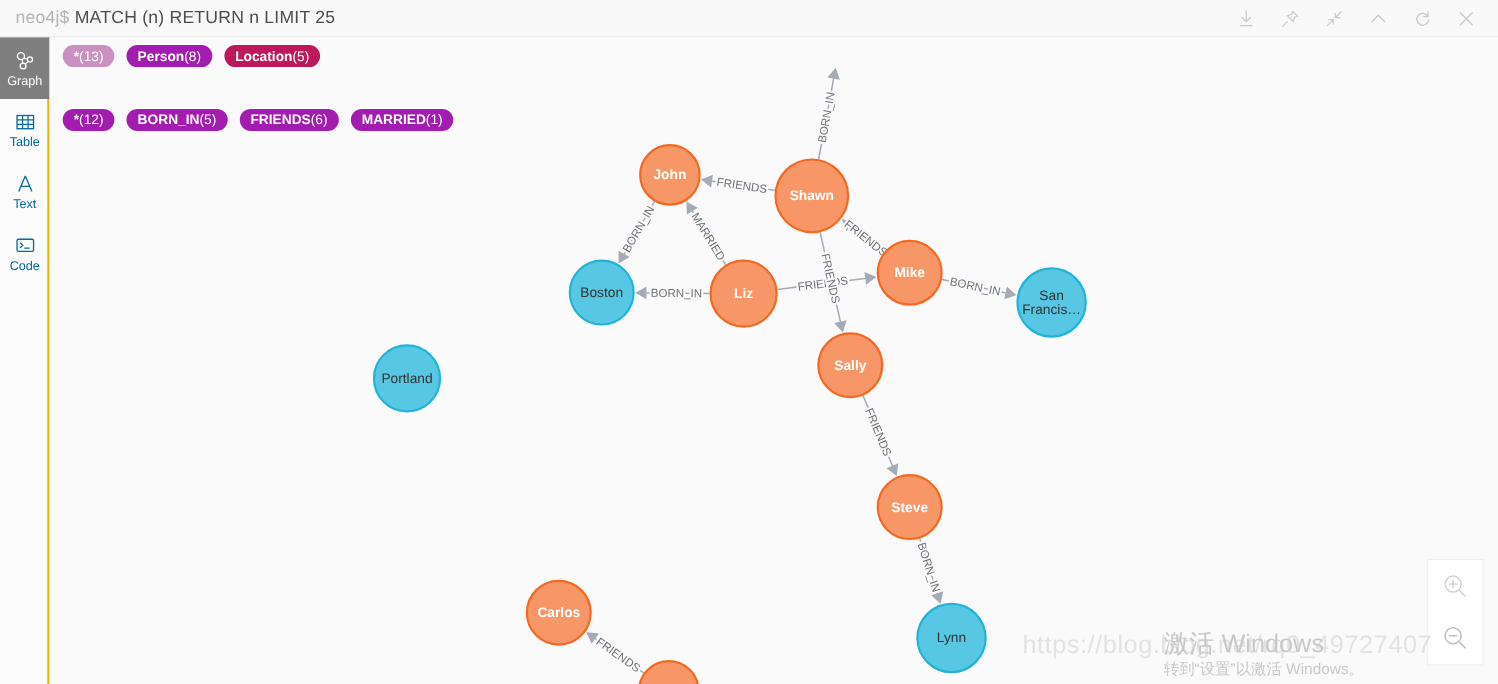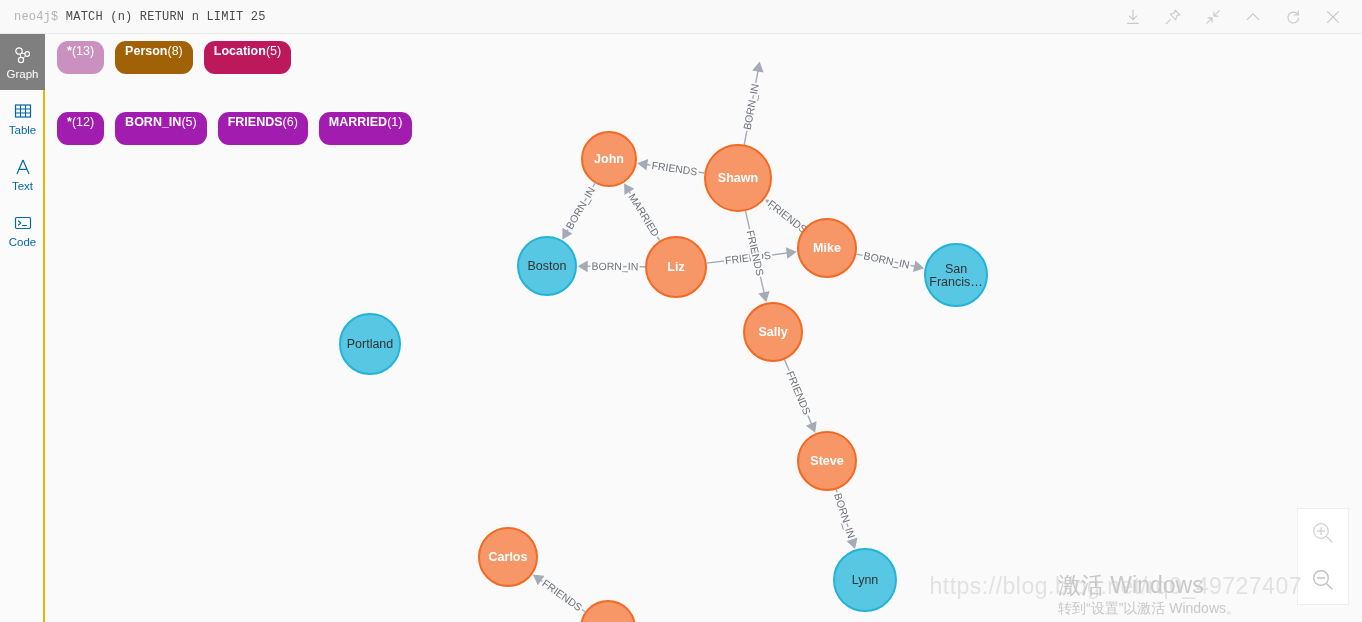--- a/index.html
+++ b/index.html
@@ -18,8 +18,8 @@
     border-bottom:1px solid #e8e8e8;
   }
   .query-text {
-    font-family:Liberation Mono, monospace;
-    font-size:12px; color:#4c4c4c; padding-left:14px;
+    font-family:Liberation Sans, sans-serif;
+    font-size:16px; color:#4c4c4c; padding-left:14px;
     white-space:nowrap; letter-spacing:0.2px;
   }
   .query-prompt { color:#b3b3b3; }

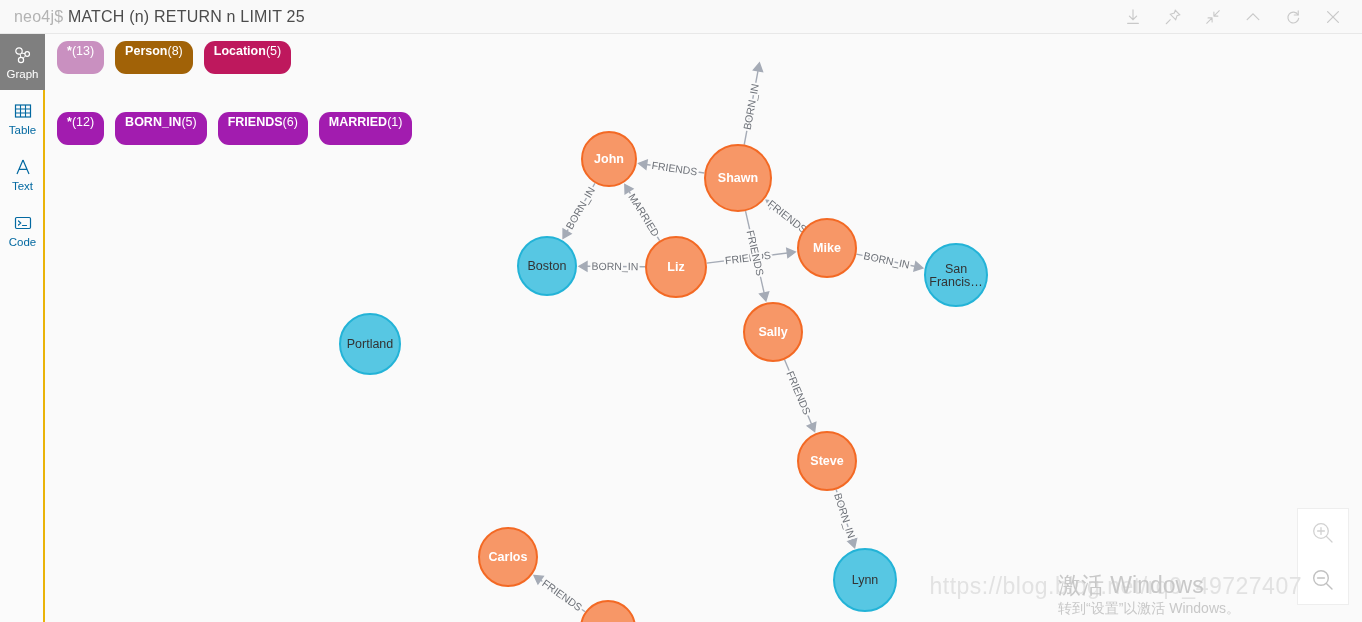--- a/index.html
+++ b/index.html
@@ -49,7 +49,7 @@
   .legend { position:absolute; left:57px; top:41px; width:1000px; }
   .legend-row { display:flex; gap:11px; margin-bottom:8px; }
   .pill {
-    border-radius:11px; padding:3px 10px 16px;
+    border-radius:11px; padding:3px 10px 3px;
     font-size:12.5px; line-height:14px; white-space:nowrap; cursor:pointer;
     font-weight:bold; color:#ffffff;
   }

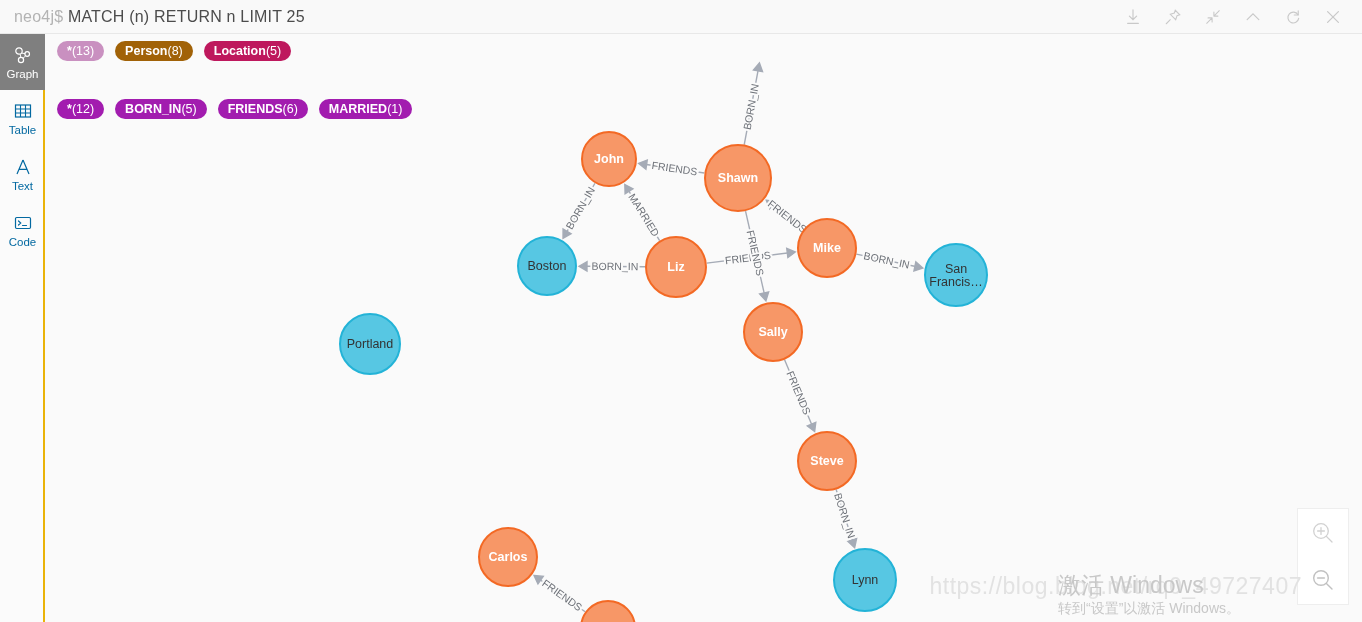--- a/index.html
+++ b/index.html
@@ -55,7 +55,7 @@
   }
   .pill .cnt { font-weight:normal; }
   .pill-node-all { background:#c990c0; }
-  .pill-node-person { background:#a16207; }
+  .pill-node-person { background:#a21caf; }
   .pill-node-location { background:#be185d; }
   .pill-rel { background:#a21caf;margin-top:30px; }
 

